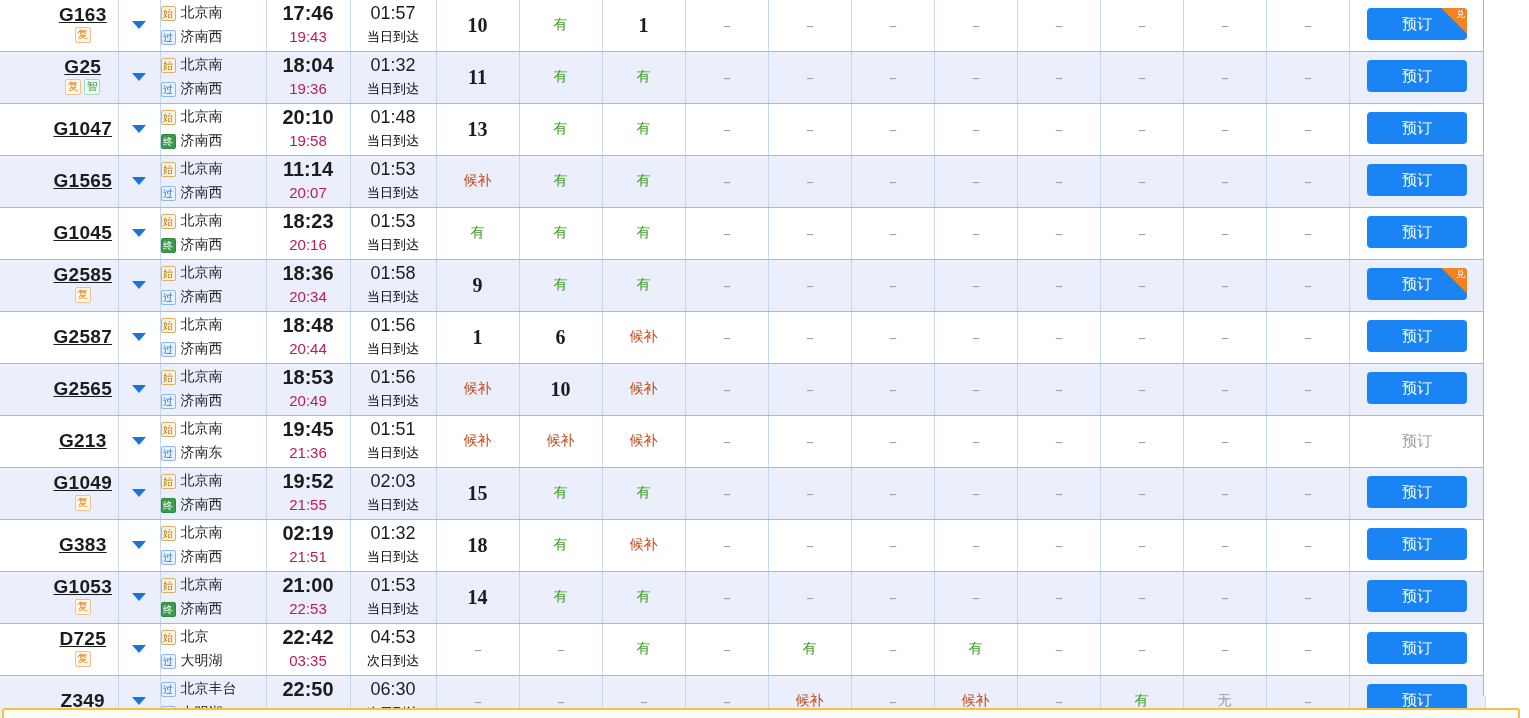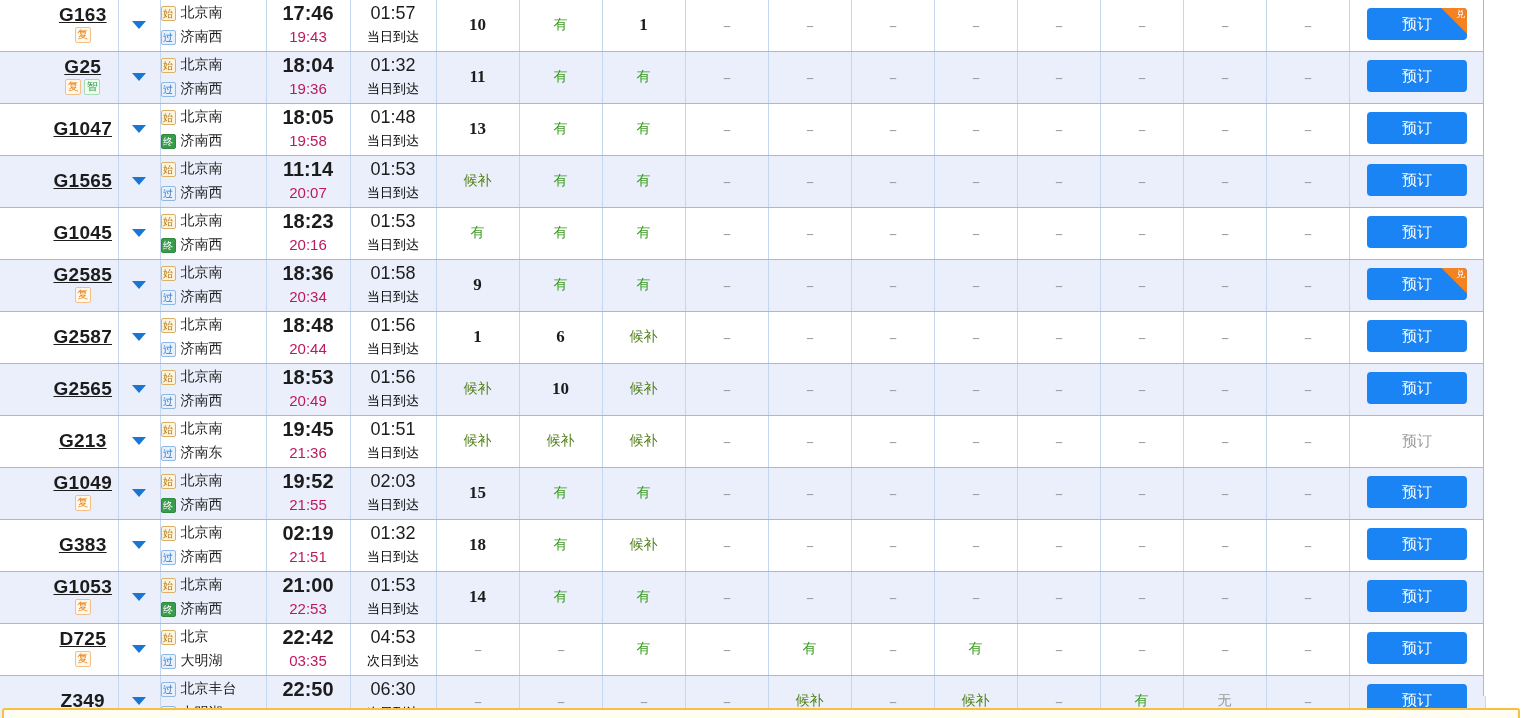--- a/index.html
+++ b/index.html
@@ -105,7 +105,7 @@
 
   
   .seat { font-size:14px; }
-  .seat.num   { font-weight:bold; color:#1c1c1c; font-family:"Liberation Serif","DejaVu Serif",serif; font-size:17px;}
+  .seat.num   { font-weight:bold; color:#1c1c1c; font-family:"Liberation Serif","DejaVu Serif",serif; font-size:20px;}
   .seat.you   { color:#3a9b1f; }
   .seat.hb    { color:#4d7c0f; }
   .seat.wu    { color:#999; }

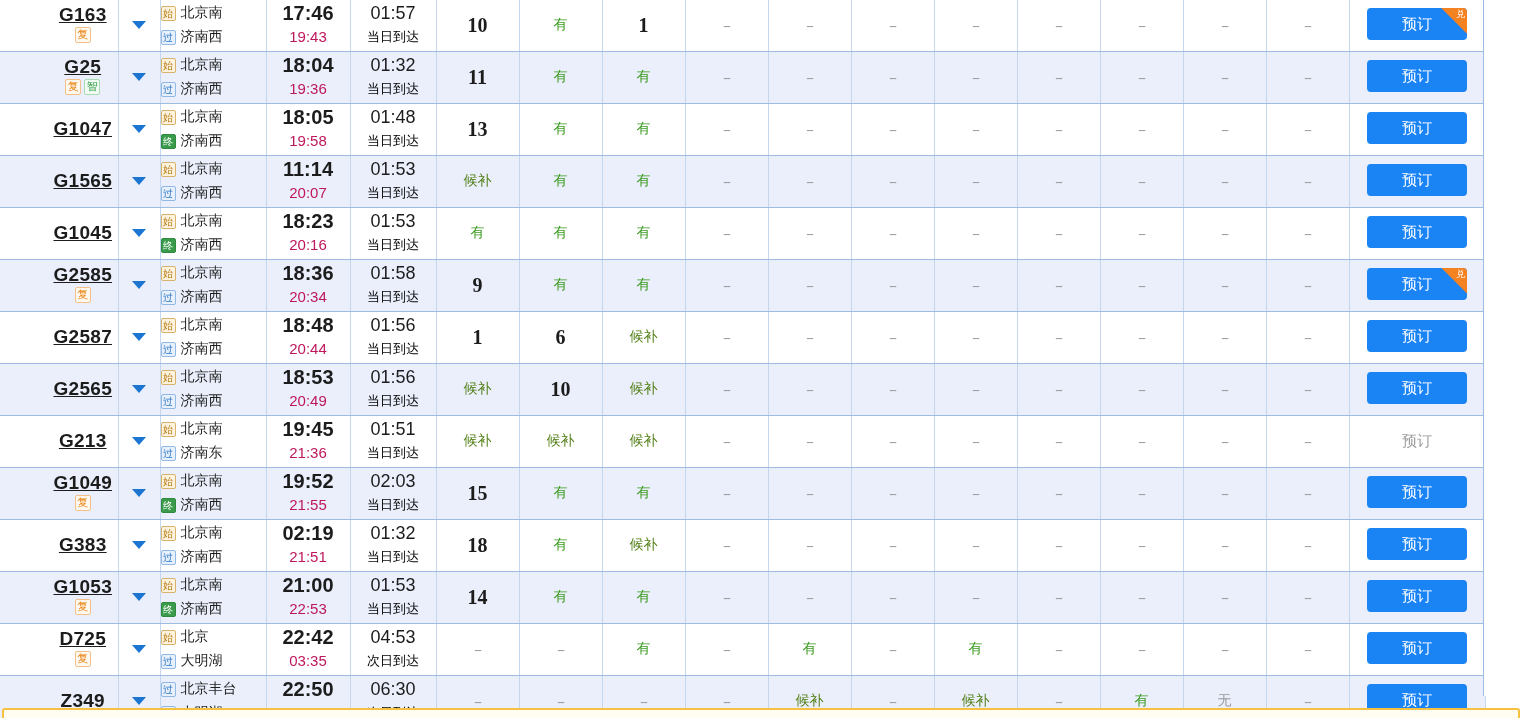--- a/index.html
+++ b/index.html
@@ -287,7 +287,7 @@
               </div>
             </td>
             <td class="time-cell">
-              <div class="t-dep">18:05</div>
+              <div class="t-dep">20:10</div>
               <div class="t-arr">19:58</div>
             </td>
             <td class="dur-cell">

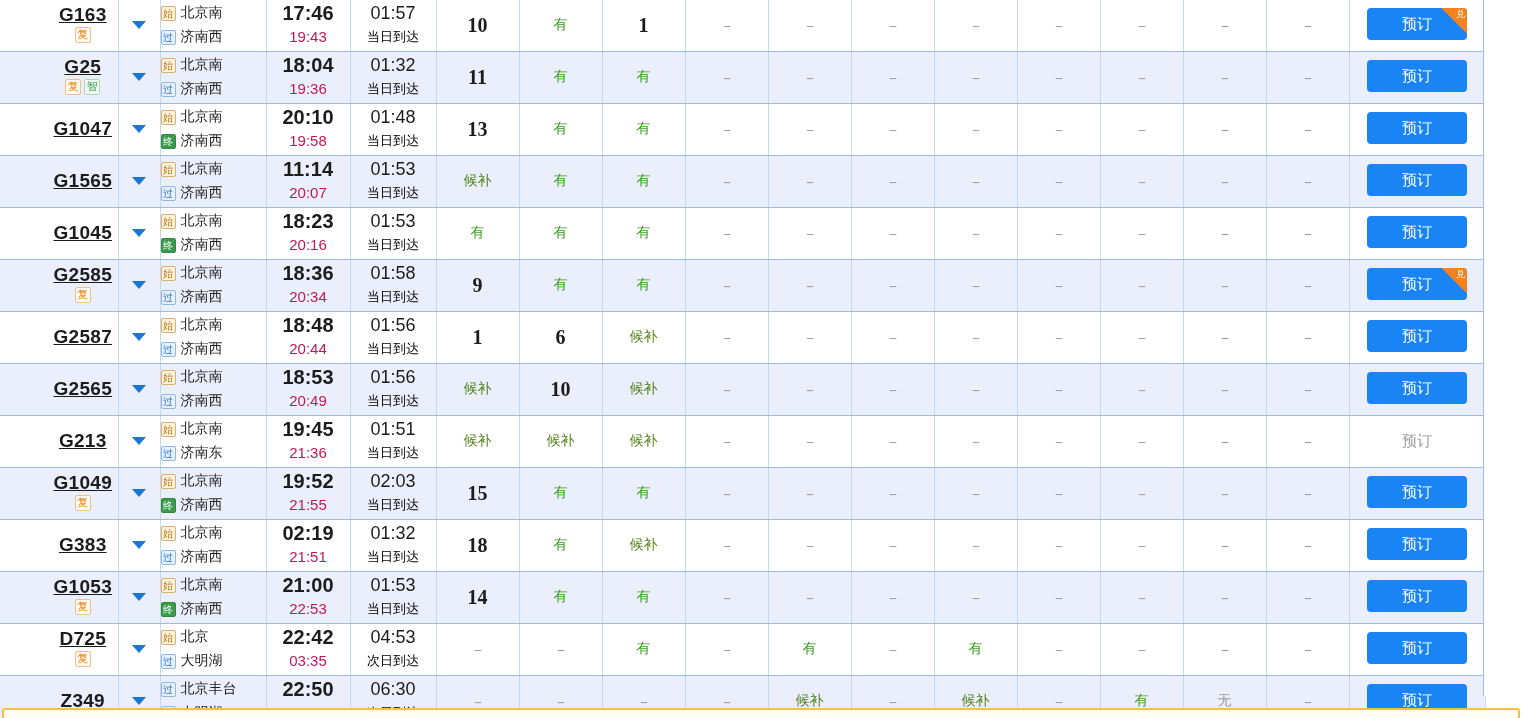--- a/index.html
+++ b/index.html
@@ -107,7 +107,7 @@
   .seat { font-size:14px; }
   .seat.num   { font-weight:bold; color:#1c1c1c; font-family:"Liberation Serif","DejaVu Serif",serif; font-size:20px;}
   .seat.you   { color:#3a9b1f; }
-  .seat.hb    { color:#4d7c0f; }
+  .seat.hb    { color:#c2410c; }
   .seat.wu    { color:#999; }
   .seat.dash  { color:#9a9a9a; font-size:13px; letter-spacing:-1px; }
 

